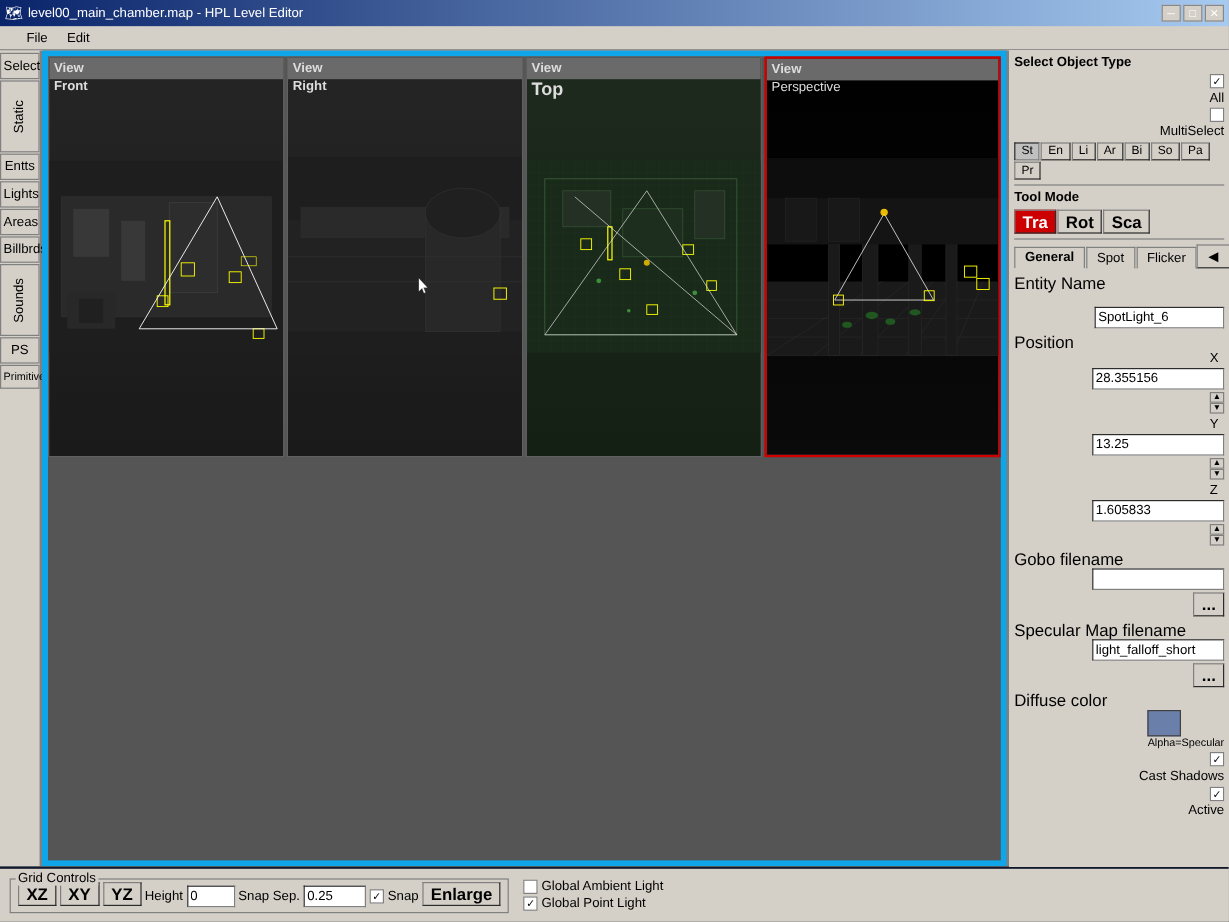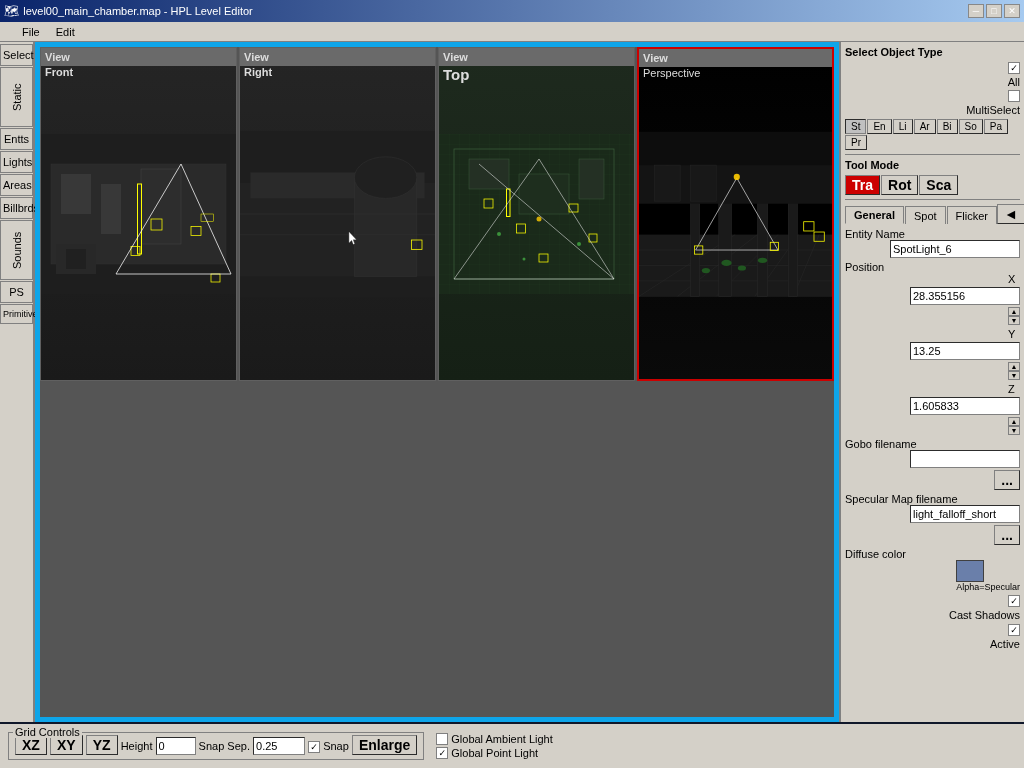--- a/index.html
+++ b/index.html
@@ -139,7 +139,7 @@
       flex-direction: column;
     }
     .panel-label {
-      font-size: 11px;
+      font-size: 14px;
       color: #000;
     }
     

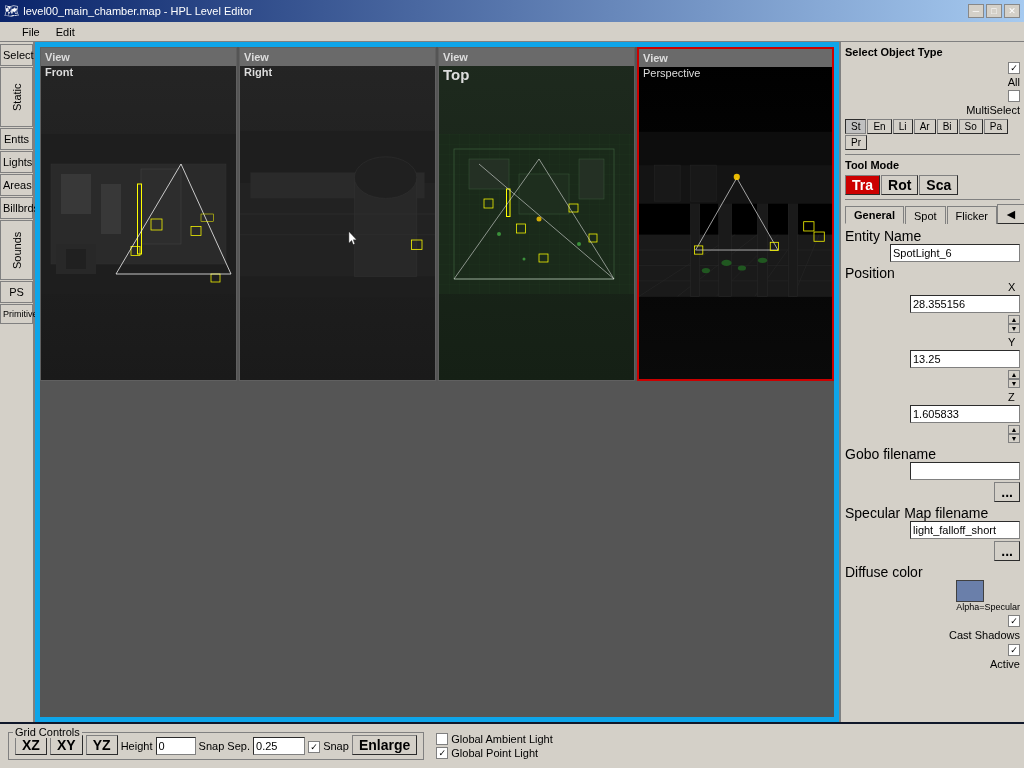--- a/index.html
+++ b/index.html
@@ -200,7 +200,8 @@
       padding: 1px 2px;
     }
     .win-input-wide {
-      width: 130px;
+      width: 108px;
+      margin-top: 12px;
     }
     .win-input-num {
       width: 110px;

